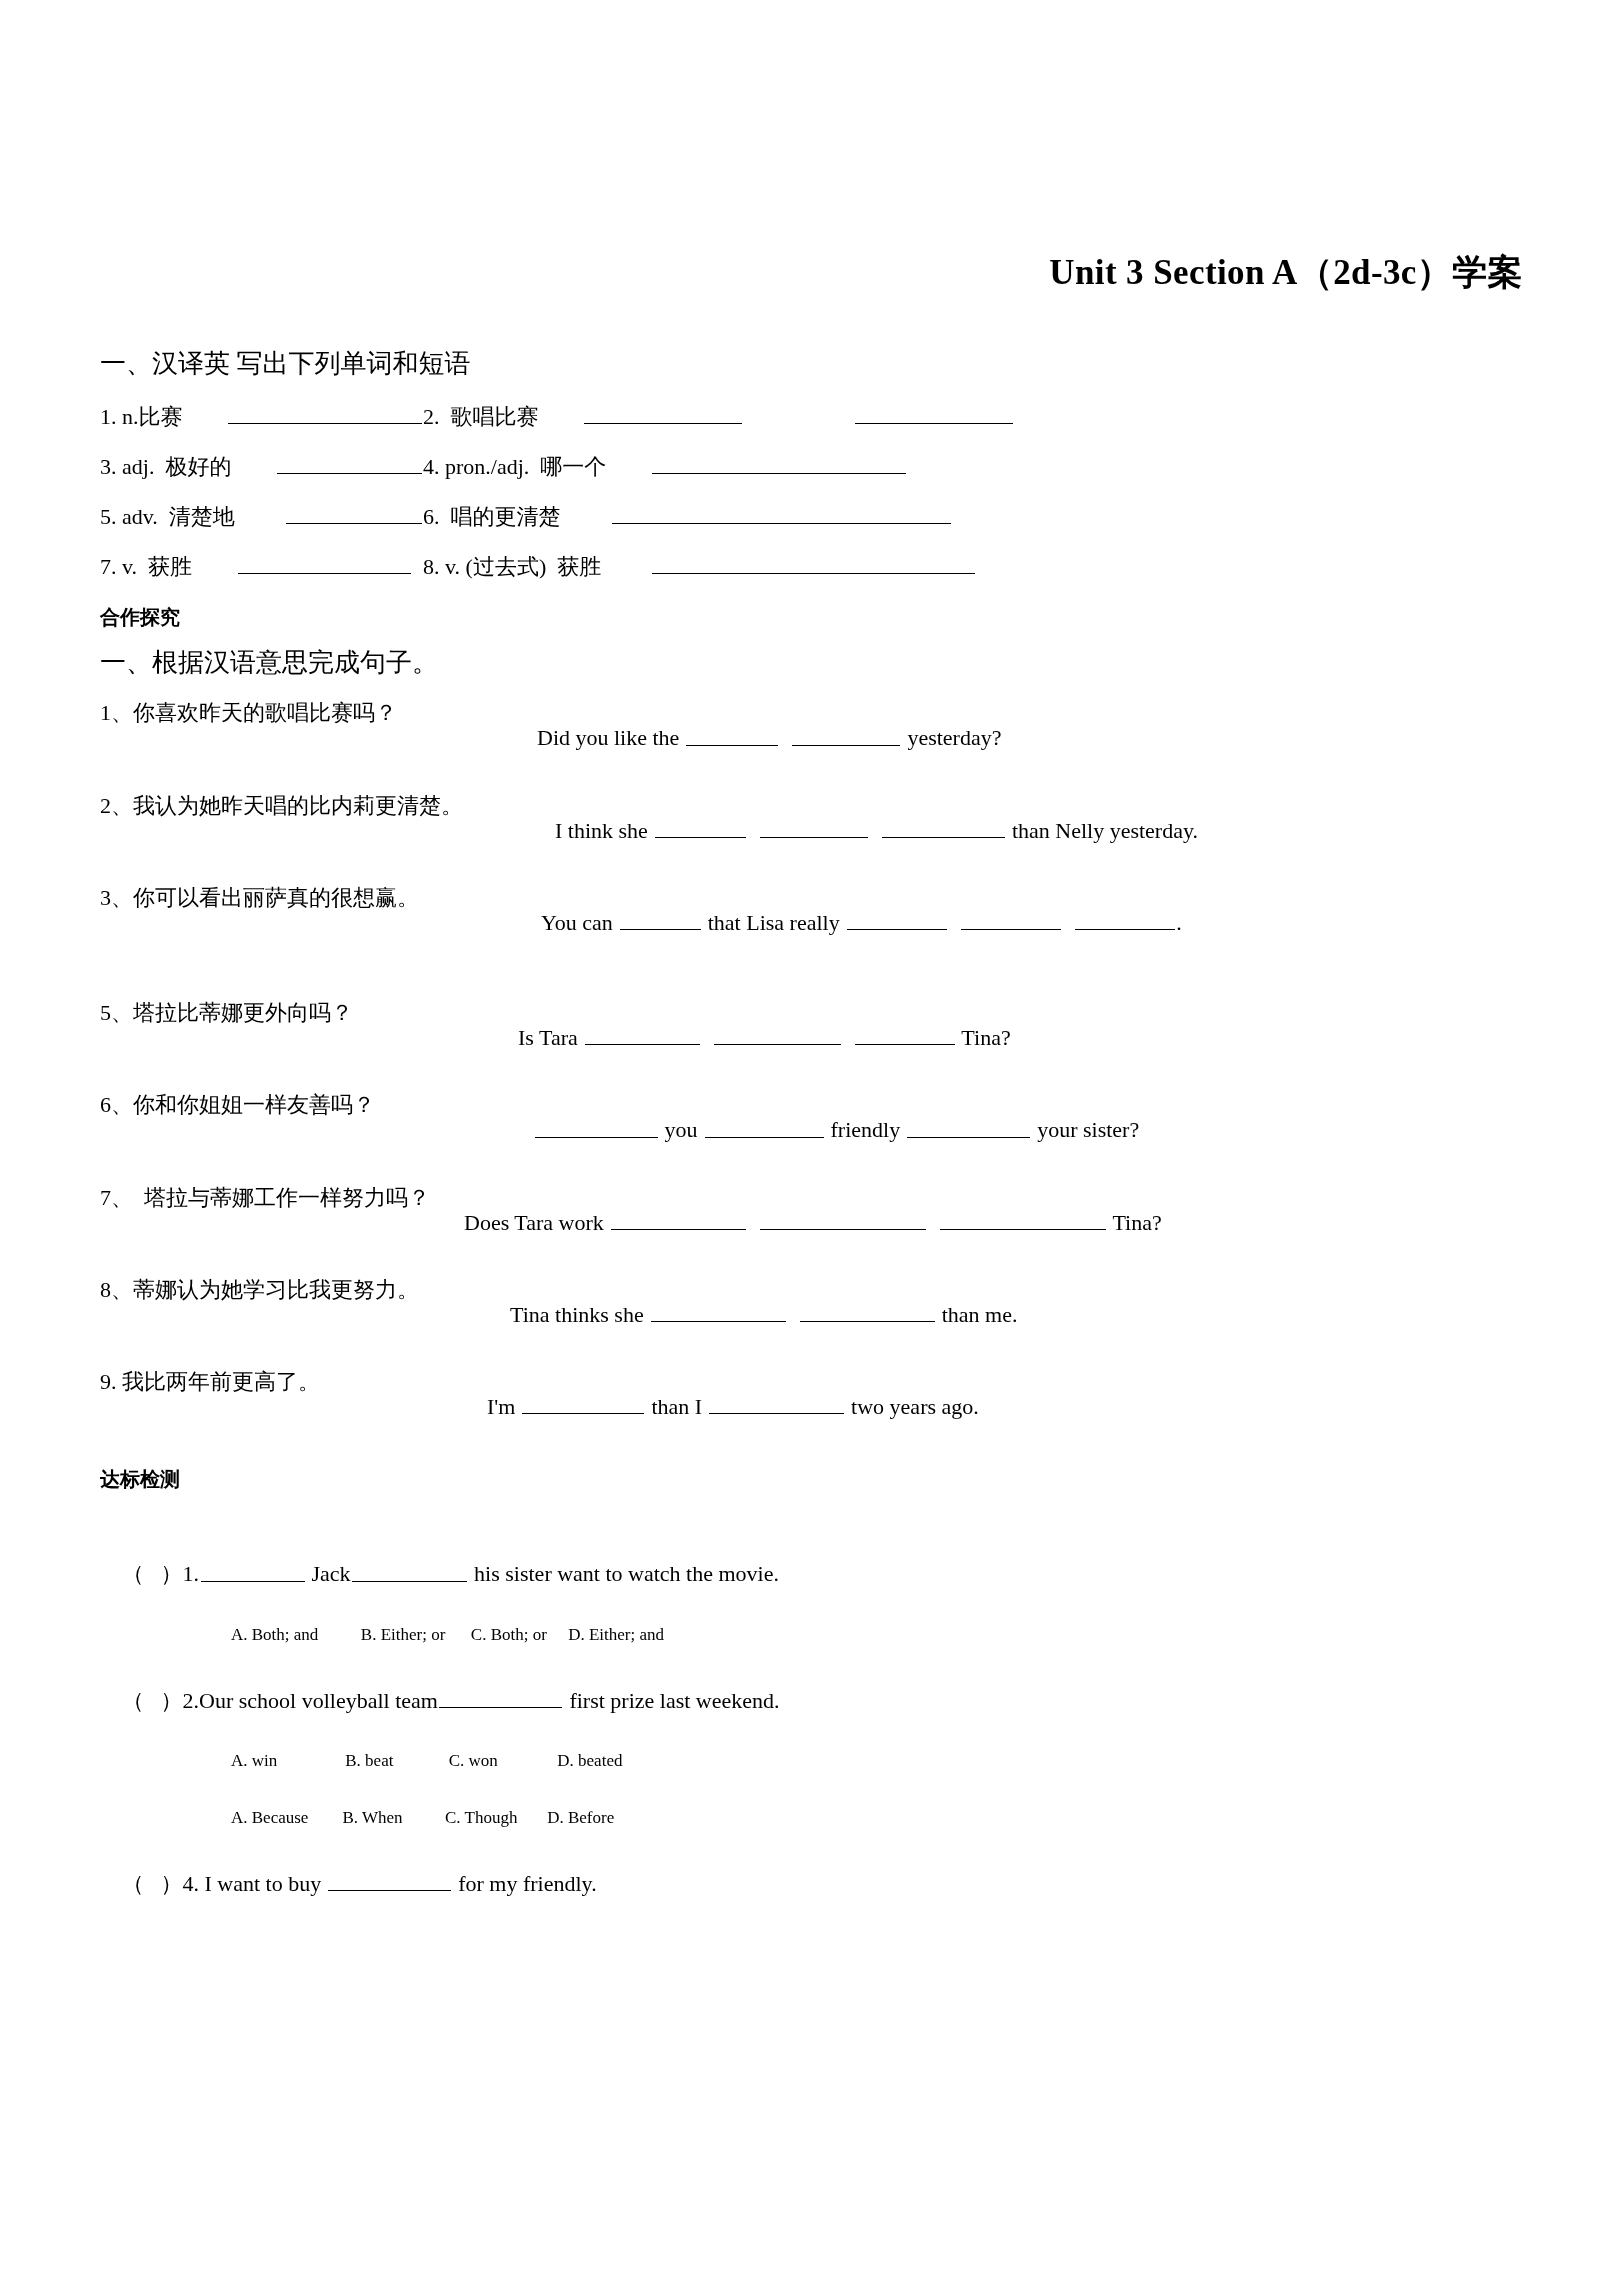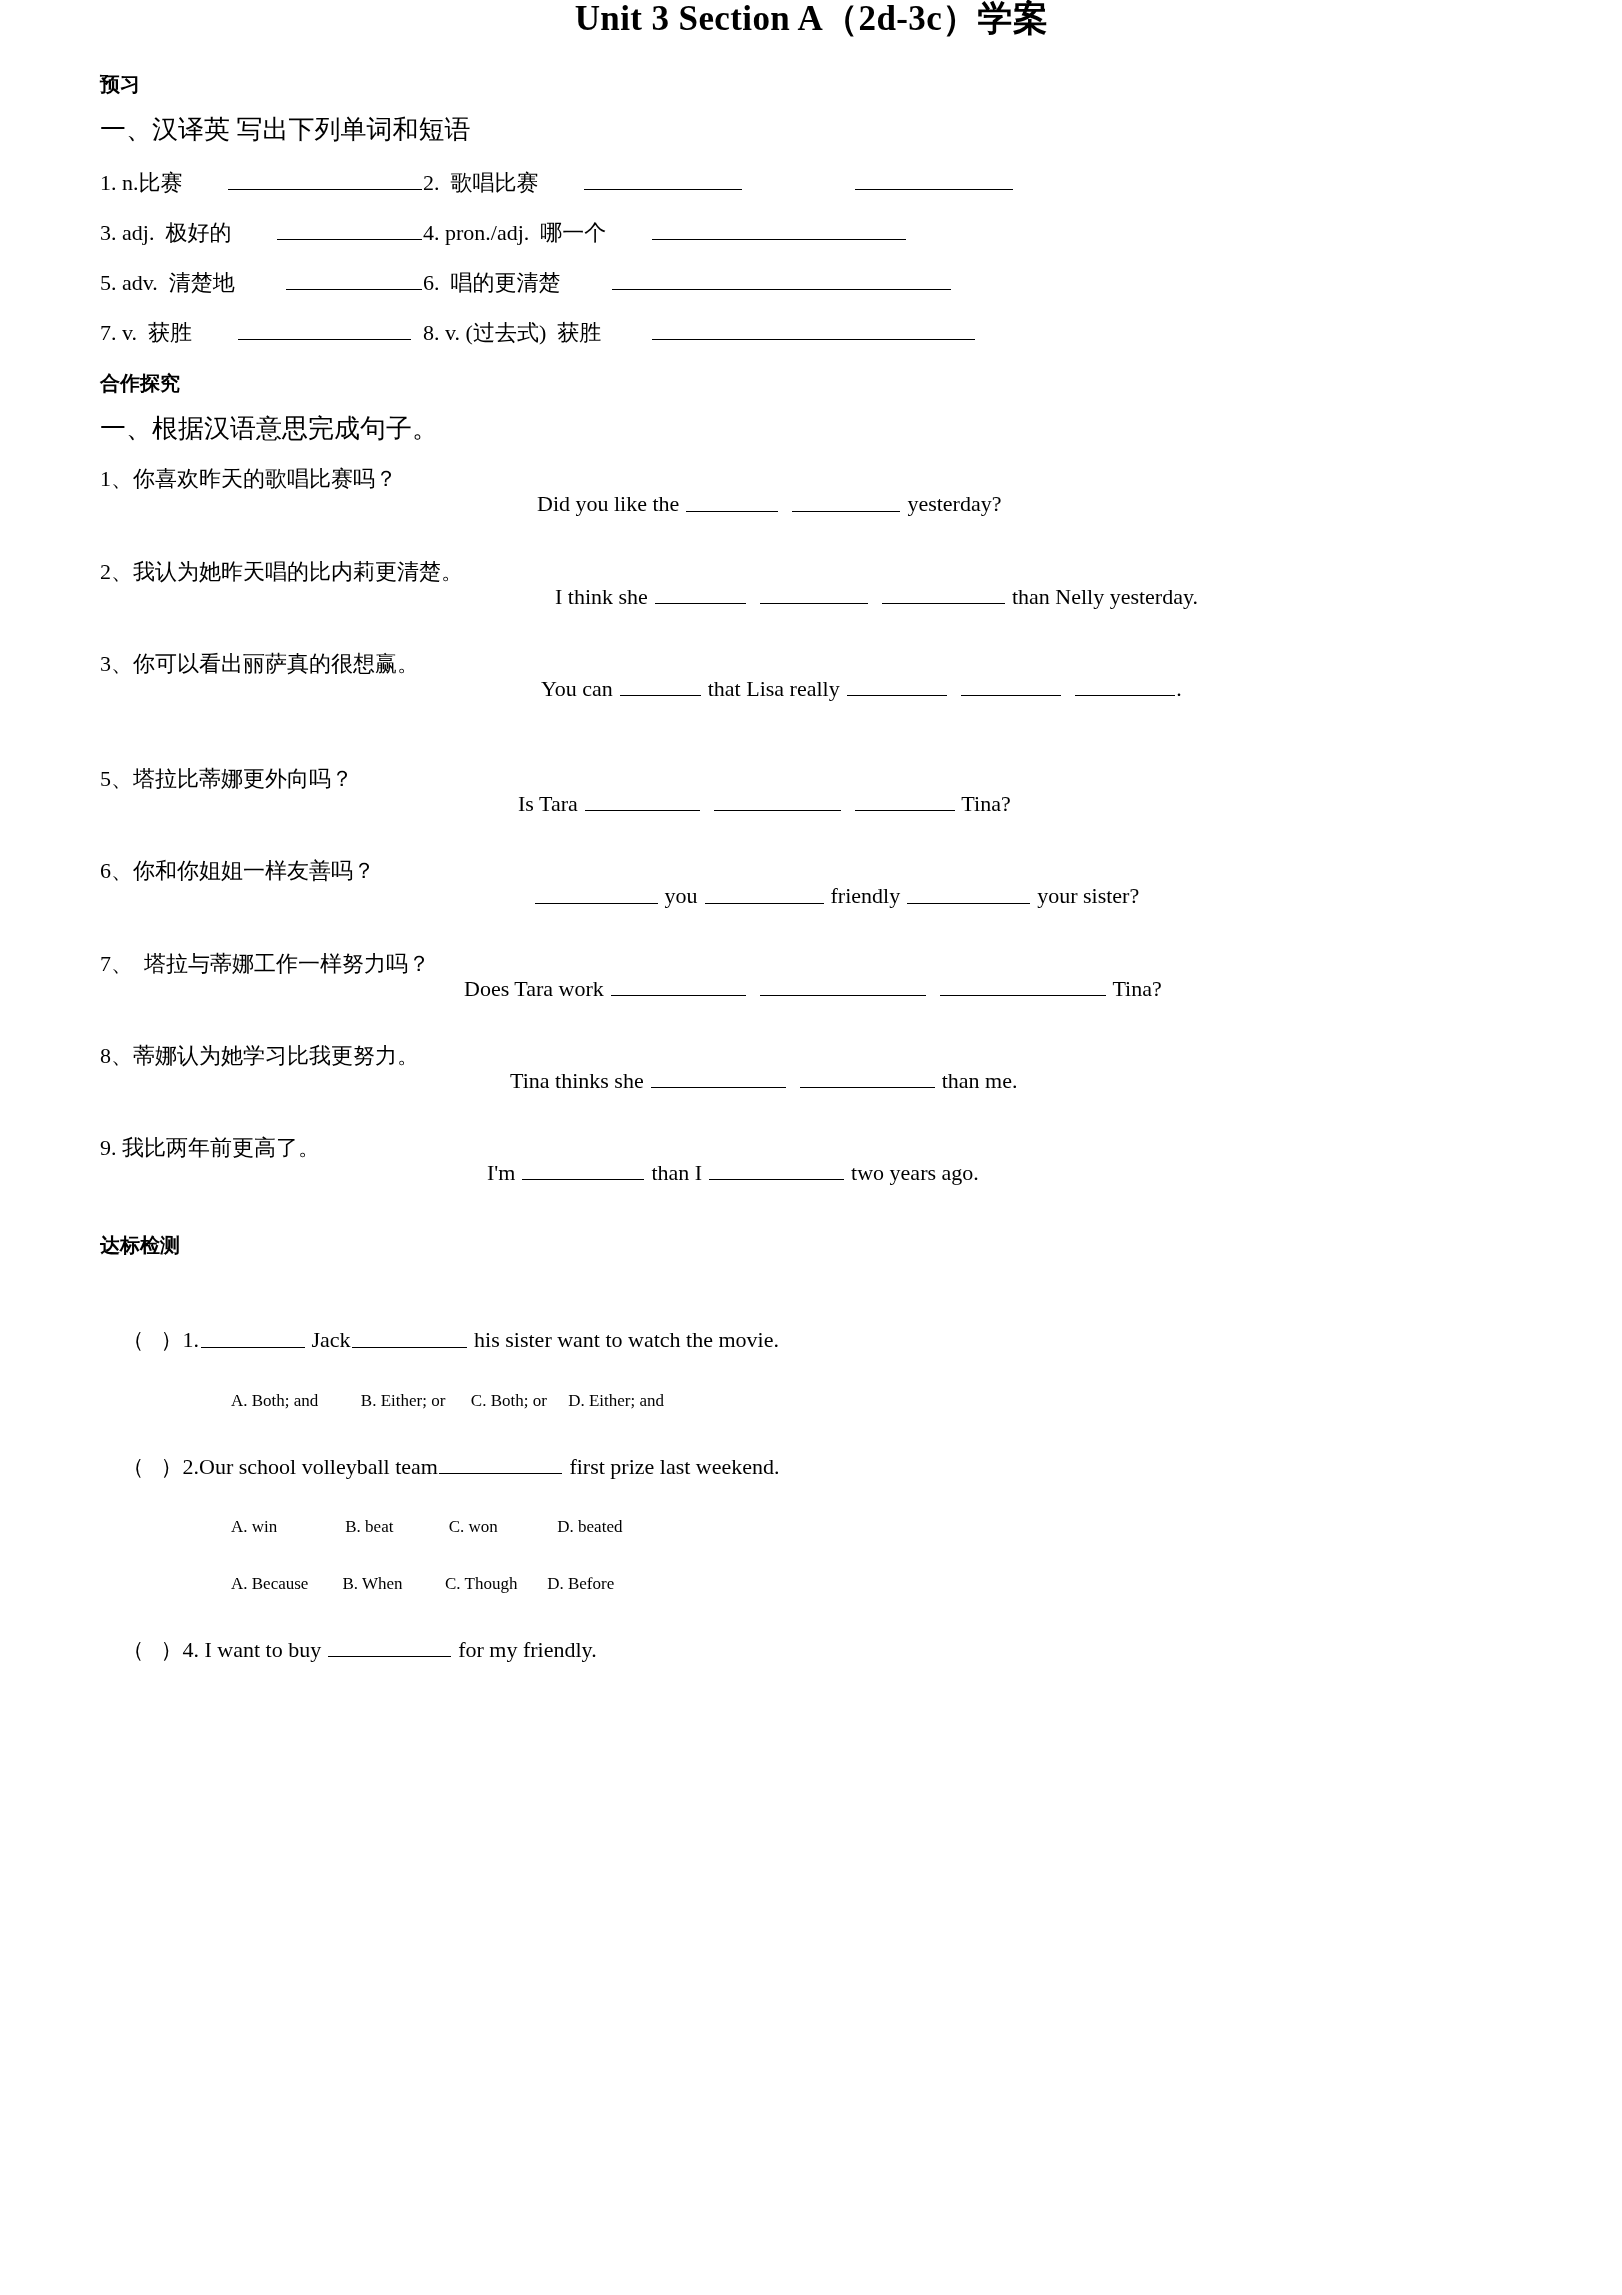--- a/index.html
+++ b/index.html
@@ -25,11 +25,12 @@
 
   
   .doc-title {
-    text-align: center;
+    text-align: right;
     font-size: 35px;
     font-weight: bold;
     letter-spacing: 0.4px;
     margin: 0;
+    padding-top: 254px;
     line-height: 1.1;
     font-family: "Liberation Serif", "DejaVu Serif", serif;
   }

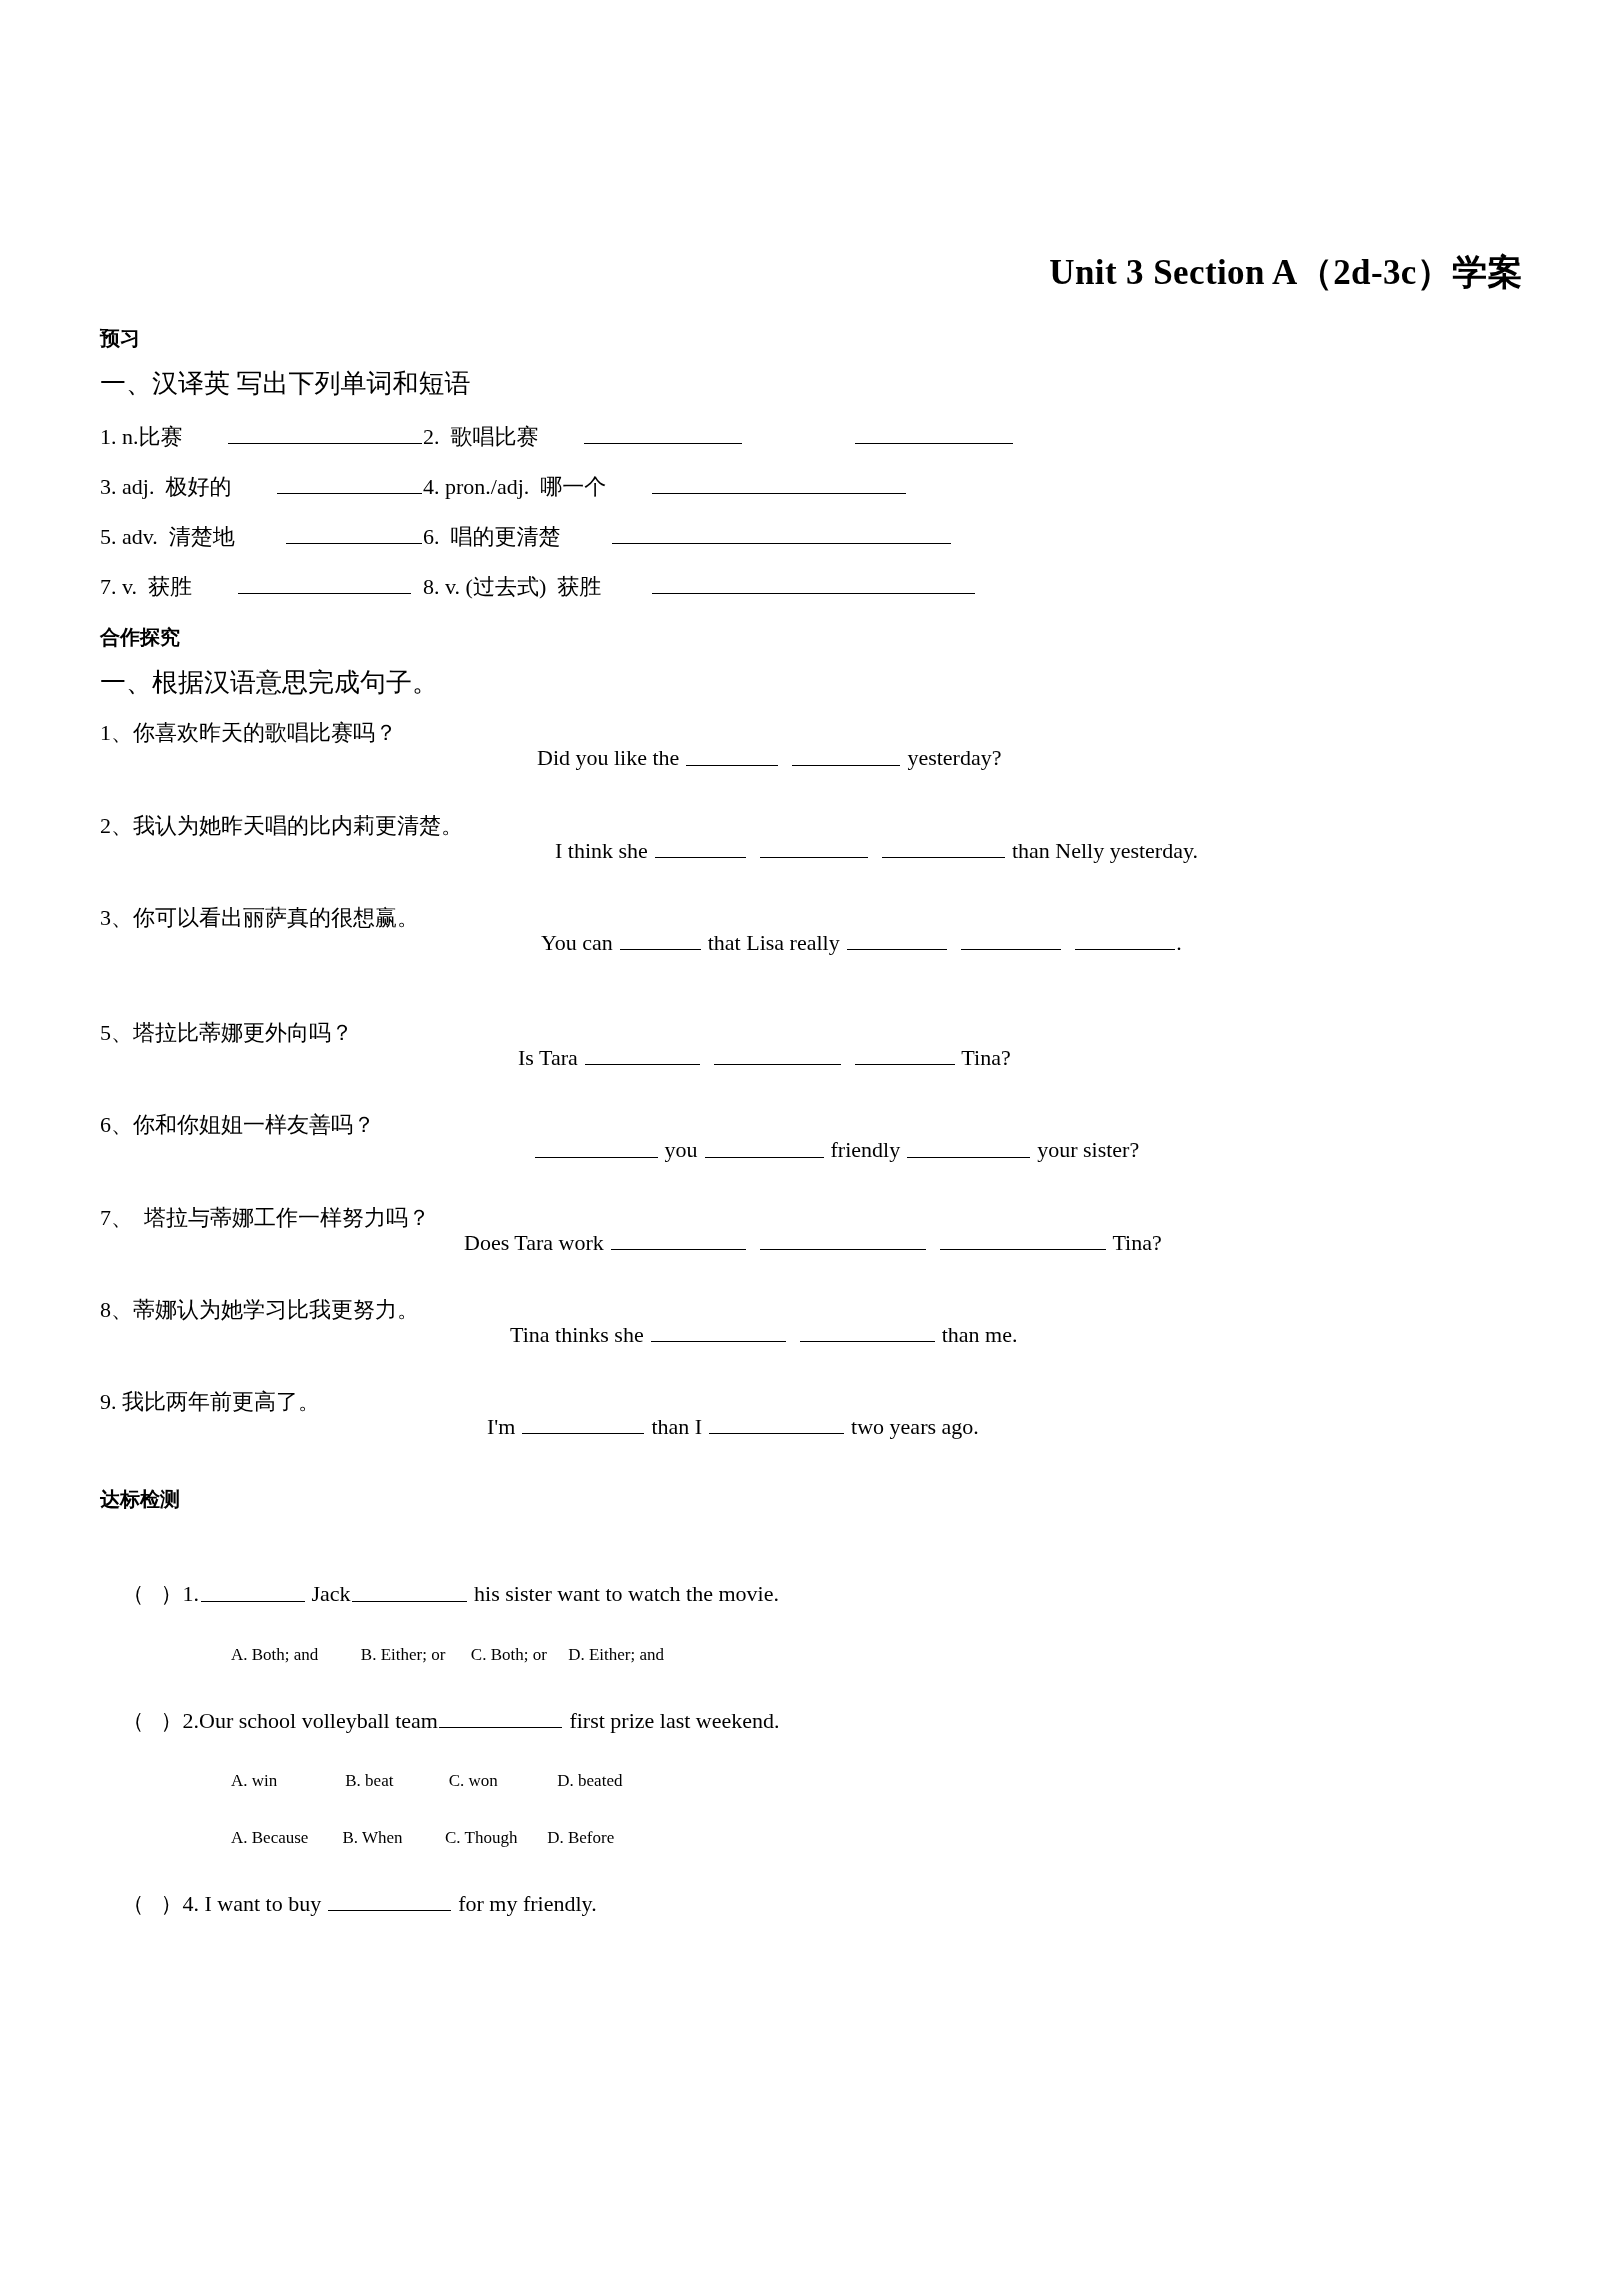--- a/index.html
+++ b/index.html
@@ -121,7 +121,6 @@
   <h1 class="doc-title">Unit 3 Section A（2d-3c）学案</h1>
 
   <div class="spacer-46"></div>
-  <div class="sec-head">预习</div>
 
   <div class="spacer-30"></div>
   <div class="sub-head">一、汉译英  写出下列单词和短语</div>

